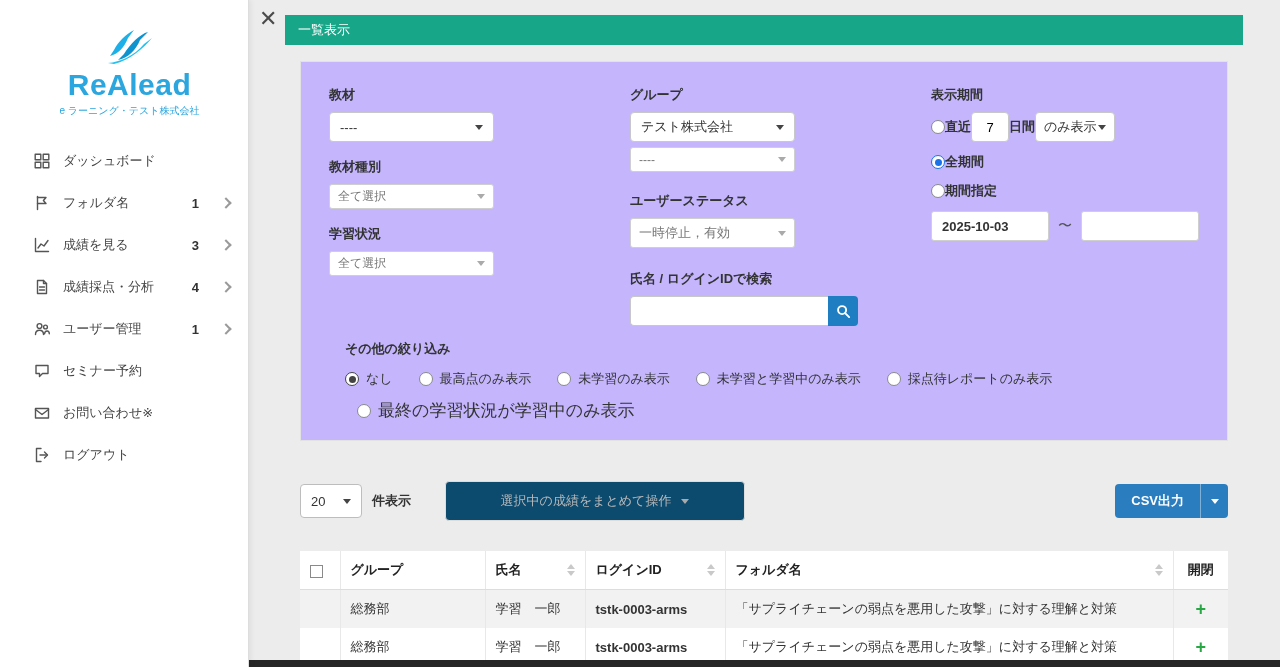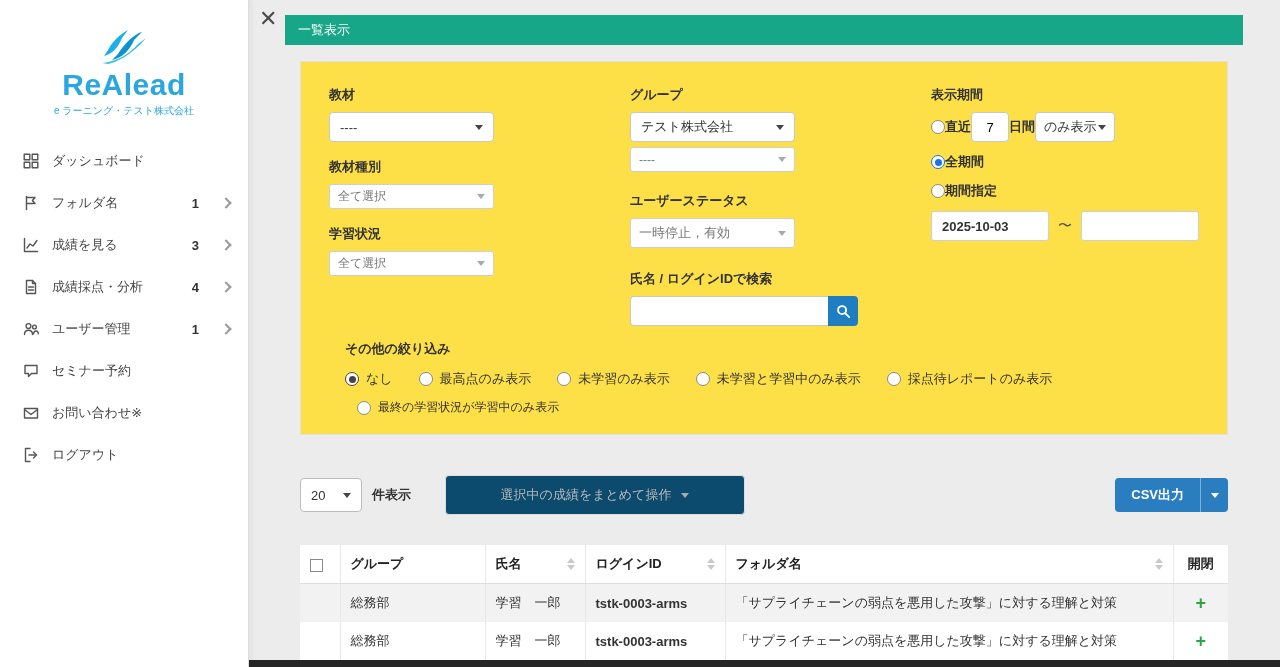--- a/index.html
+++ b/index.html
@@ -9,7 +9,7 @@
 
   
   .sidebar { width:249px; min-width:249px; background:#fff; border-right:1px solid #ddd;
-             box-shadow:2px 0 5px rgba(0,0,0,.06); position:relative; z-index:2; }
+             box-shadow:2px 0 5px rgba(0,0,0,.06); position:relative; z-index:2;padding-left:11px; }
   .logo-block { padding:26px 10px 8px; text-align:center; }
   .logo-icon { display:block; margin:0 auto 2px; }
   .logo-title { font-size:30px; font-weight:800; color:#2ba6de; letter-spacing:.5px; }

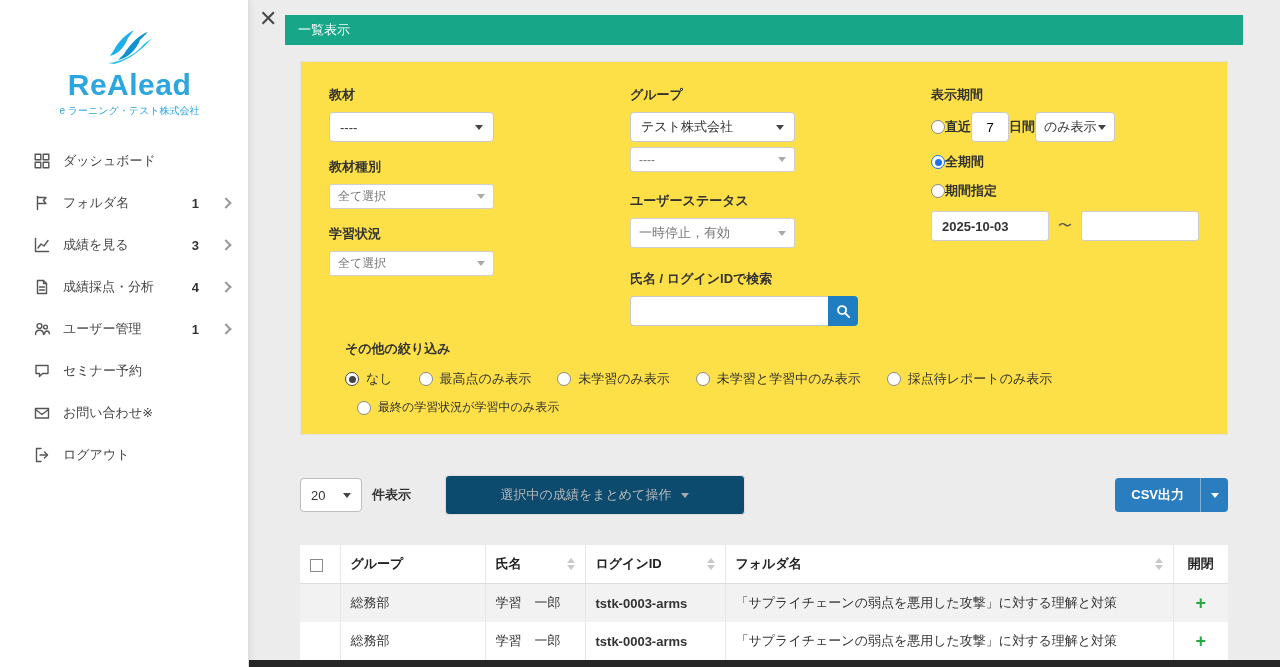--- a/index.html
+++ b/index.html
@@ -33,7 +33,7 @@
   .content { padding:16px 52px 0 51px; }
 
   
-  .filter-panel { background:#fde047; border:1px solid #e2e2e2; padding:24px 28px 18px; }
+  .filter-panel { background:#c4b5fd; border:1px solid #e2e2e2; padding:24px 28px 18px; }
   .cols { display:flex; }
   .col1 { width:305px; } .col2 { width:305px; } .col3 { flex:1; }
   .fld-label { font-weight:700; font-size:13px; color:#333; margin-bottom:8px; }

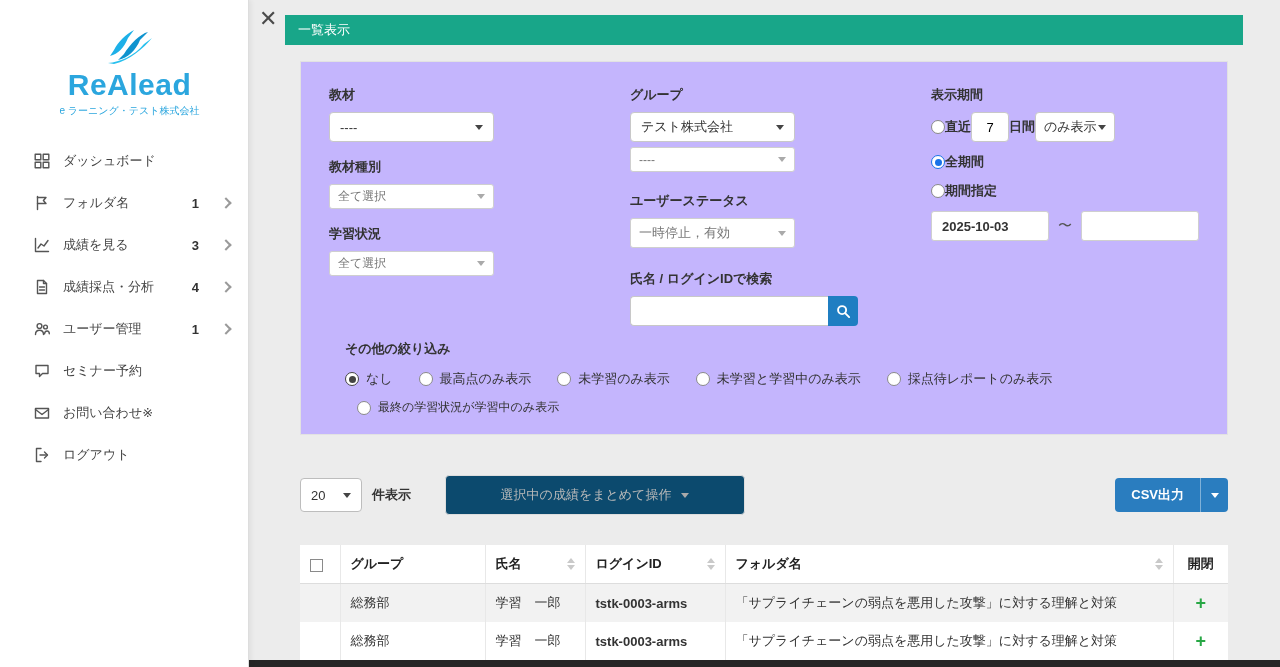--- a/index.html
+++ b/index.html
@@ -68,7 +68,7 @@
   .tilde { margin:0 9px; color:#555; font-size:14px; }
   .other-block { margin-top:14px; padding-left:16px; }
   .other-options { display:flex; gap:26px; margin-top:12px; font-size:13px; align-items:center; }
-  .other-options2 { display:flex; margin-top:11px; font-size:12px; align-items:center; padding-left:12px; }
+  .other-options2 { display:flex; margin-top:11px; font-size:17px; align-items:center; padding-left:12px; }
   .opt { display:flex; align-items:center; gap:7px; cursor:pointer; }
 
   

